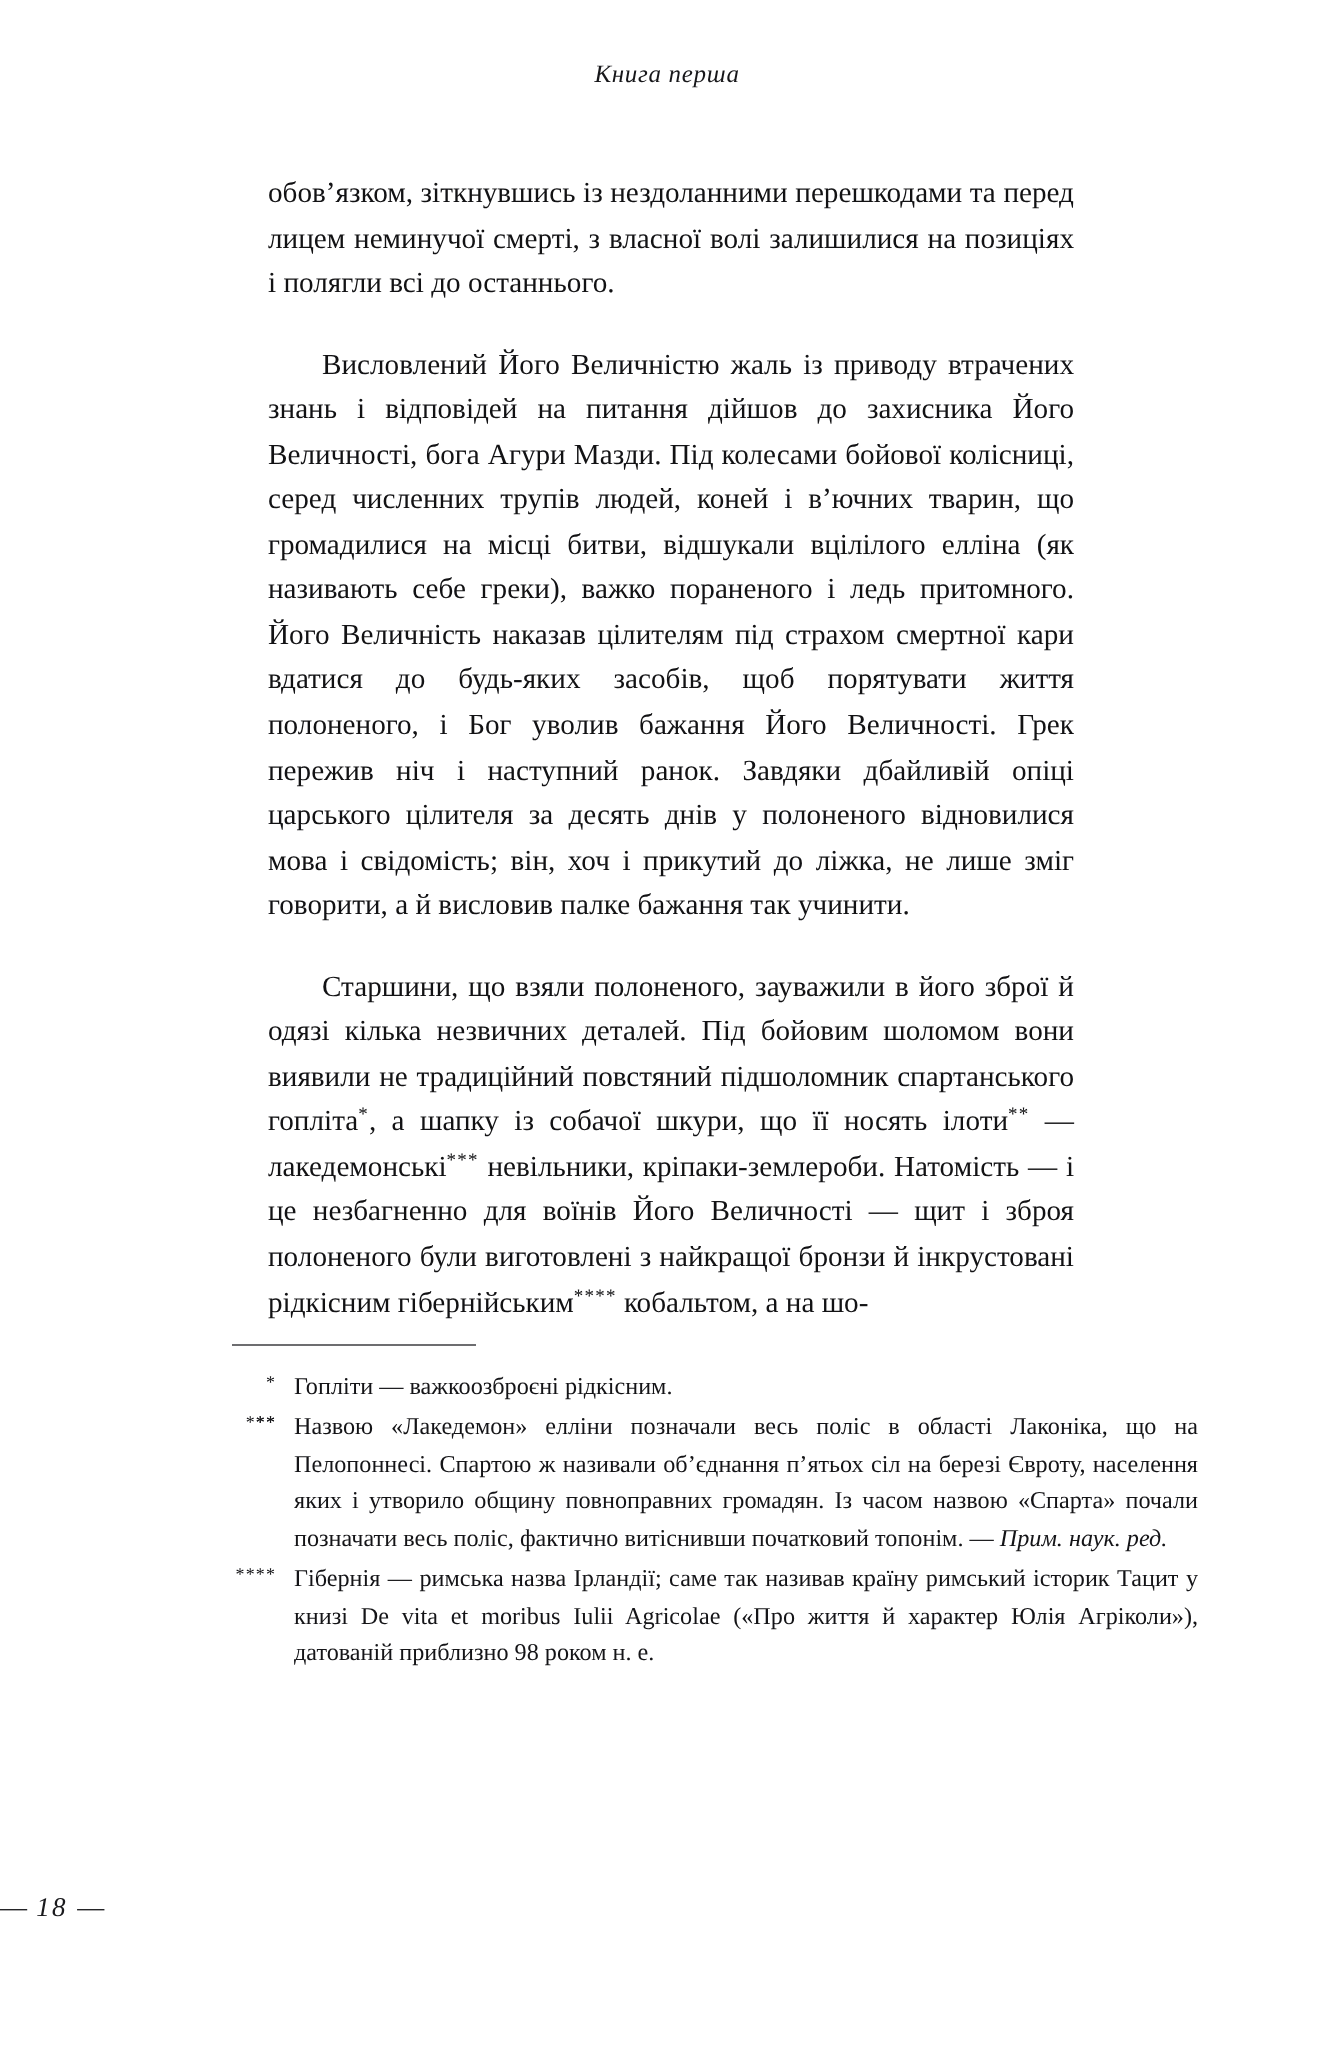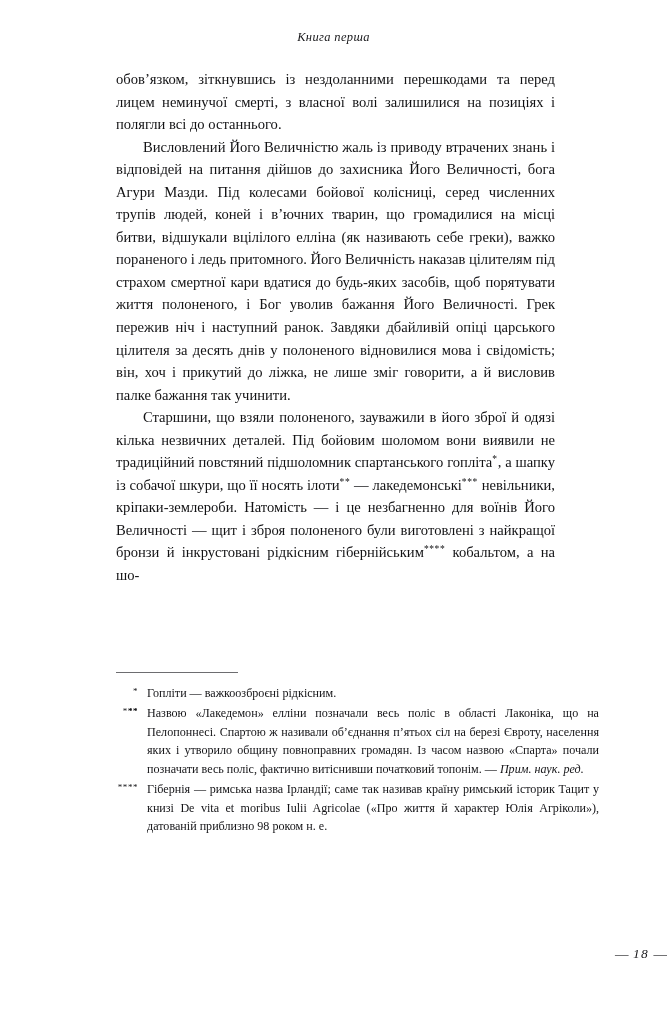--- a/index.html
+++ b/index.html
@@ -51,7 +51,7 @@
     color: #121214;
   }
   .textblock p {
-    margin: 0;
+    margin: 18px;
     text-indent: 0;
     hyphens: manual;
   }

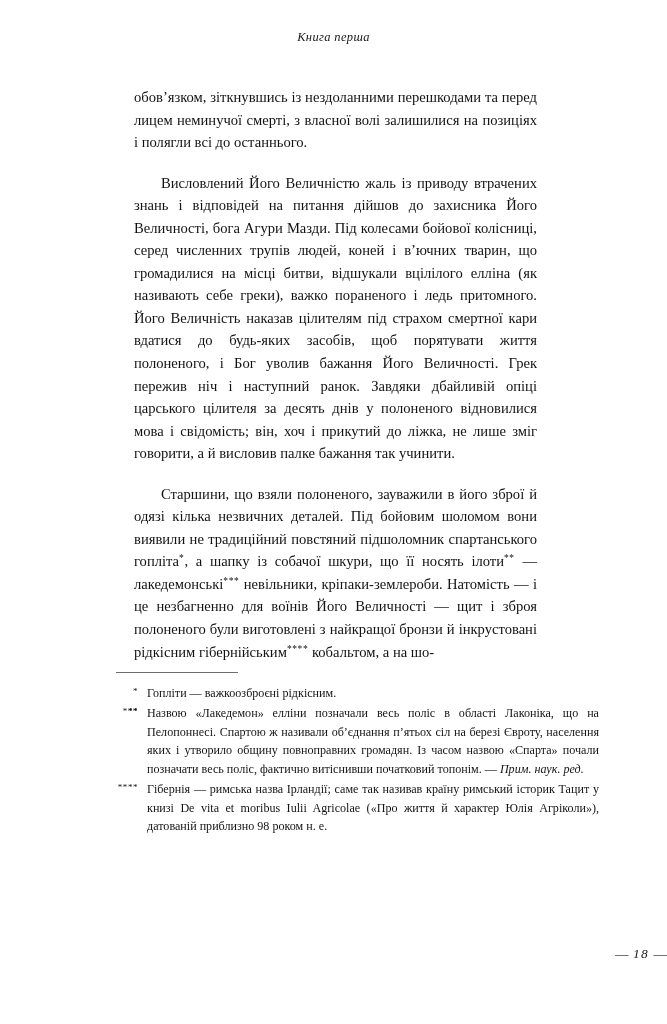--- a/index.html
+++ b/index.html
@@ -115,7 +115,7 @@
     bottom: 62px;
     left: 0;
     width: 667px;
-    text-align: right;
+    text-align: left;
     font-style: italic;
     font-size: 13.5px;
     letter-spacing: 1.2px;

